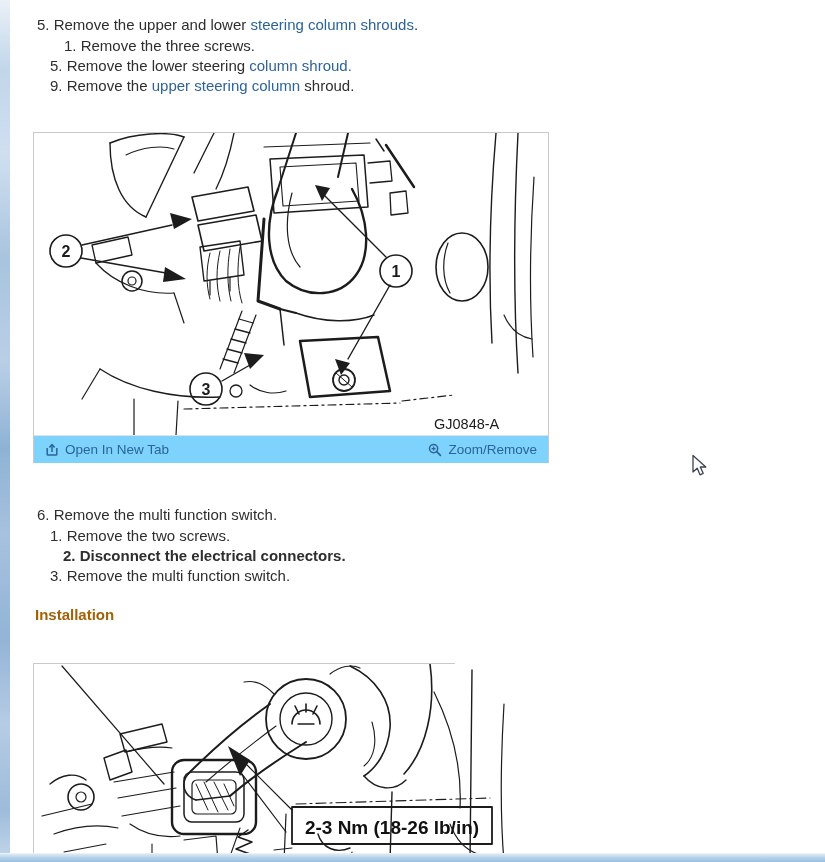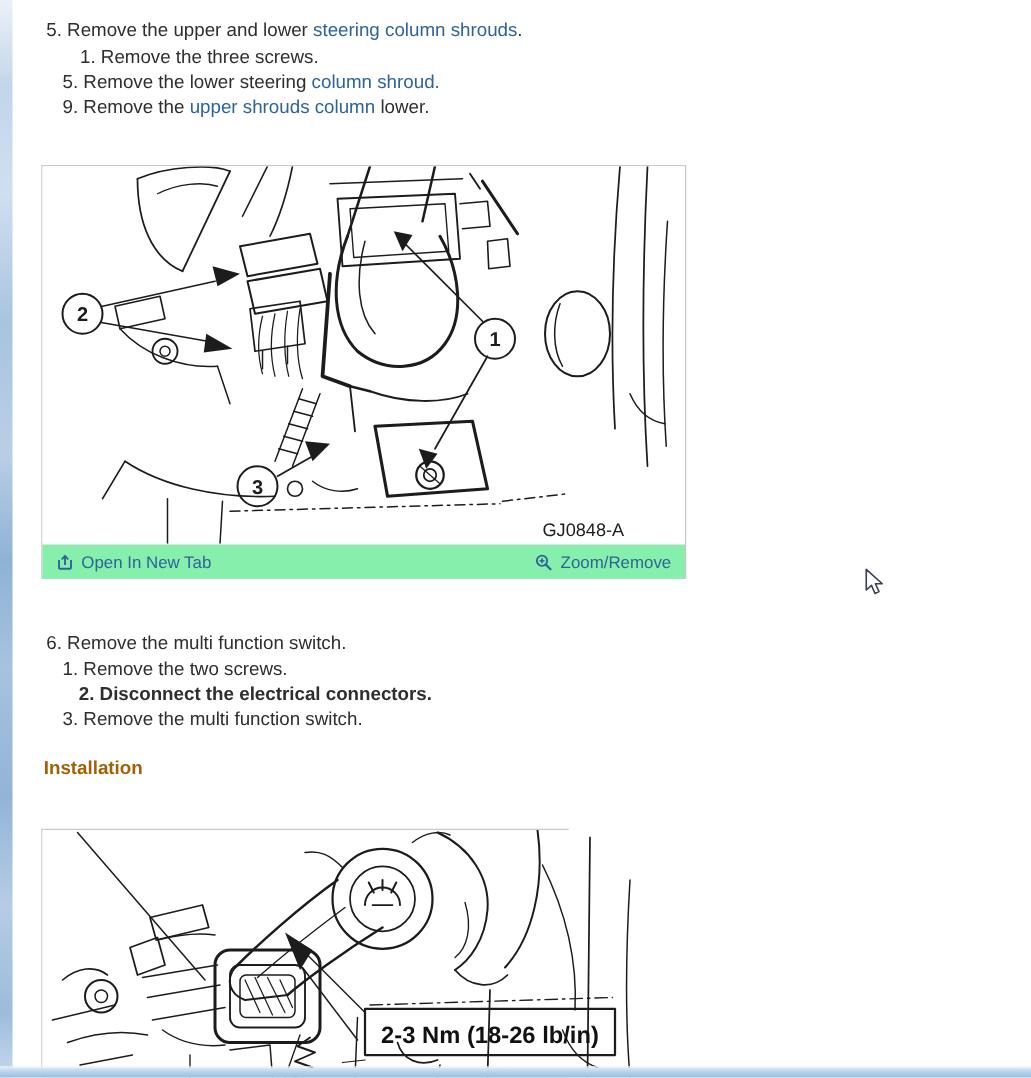--- a/index.html
+++ b/index.html
@@ -61,7 +61,7 @@
   <span>5. Remove the lower steering </span><span class="lnk">column shroud.</span>
 </div>
 <div class="textline" style="left:50px;top:76px;">
-  <span>9. Remove the </span><span class="lnk">upper shrouds column</span><span> lower.</span>
+  <span>9. Remove the </span><span class="lnk">upper steering column</span><span> lower.</span>
 </div>
 
 <div class="figure" style="left:33px;top:132px;width:516px;height:331px;">

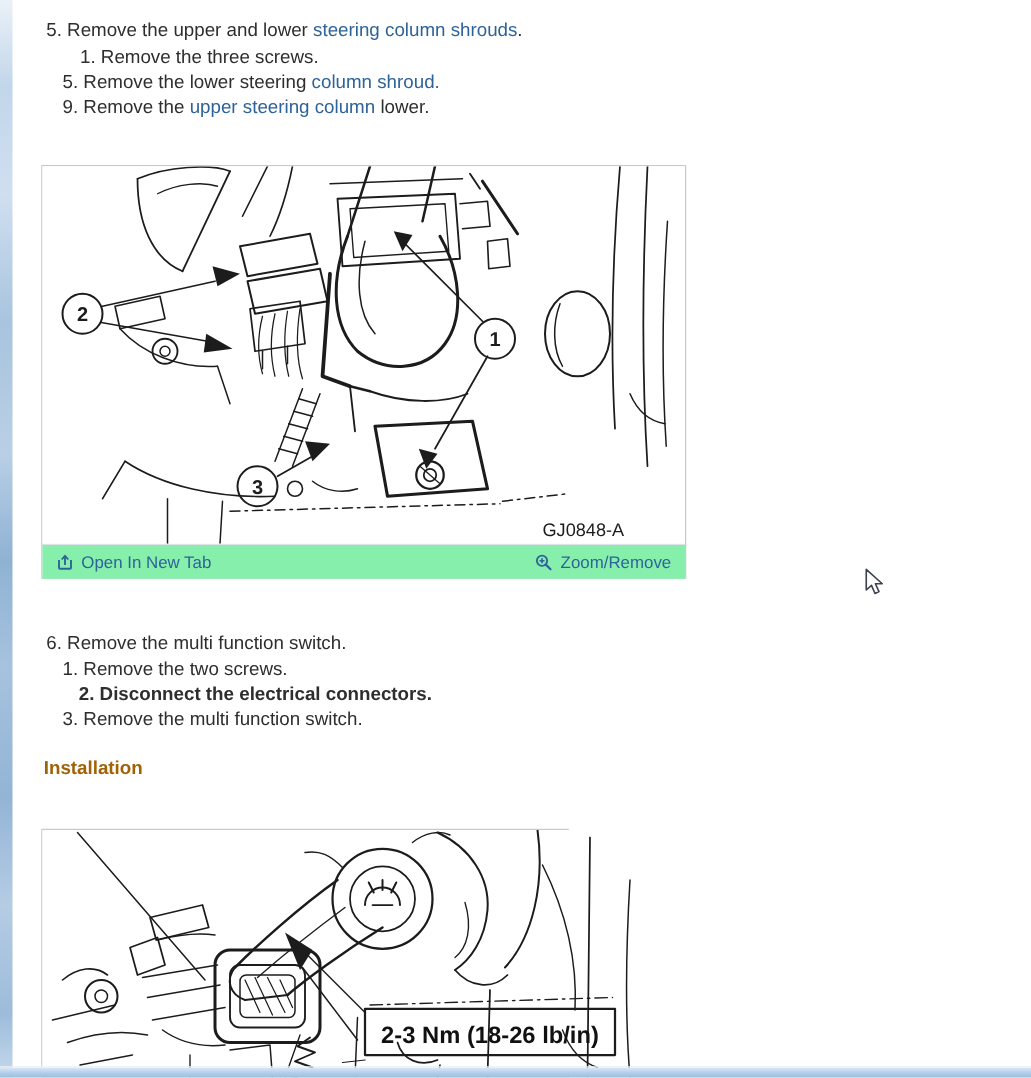--- a/index.html
+++ b/index.html
@@ -61,7 +61,7 @@
   <span>5. Remove the lower steering </span><span class="lnk">column shroud.</span>
 </div>
 <div class="textline" style="left:50px;top:76px;">
-  <span>9. Remove the </span><span class="lnk">upper steering column</span><span> lower.</span>
+  <span>9. Remove the </span><span class="lnk">upper steering column</span><span> shroud.</span>
 </div>
 
 <div class="figure" style="left:33px;top:132px;width:516px;height:331px;">

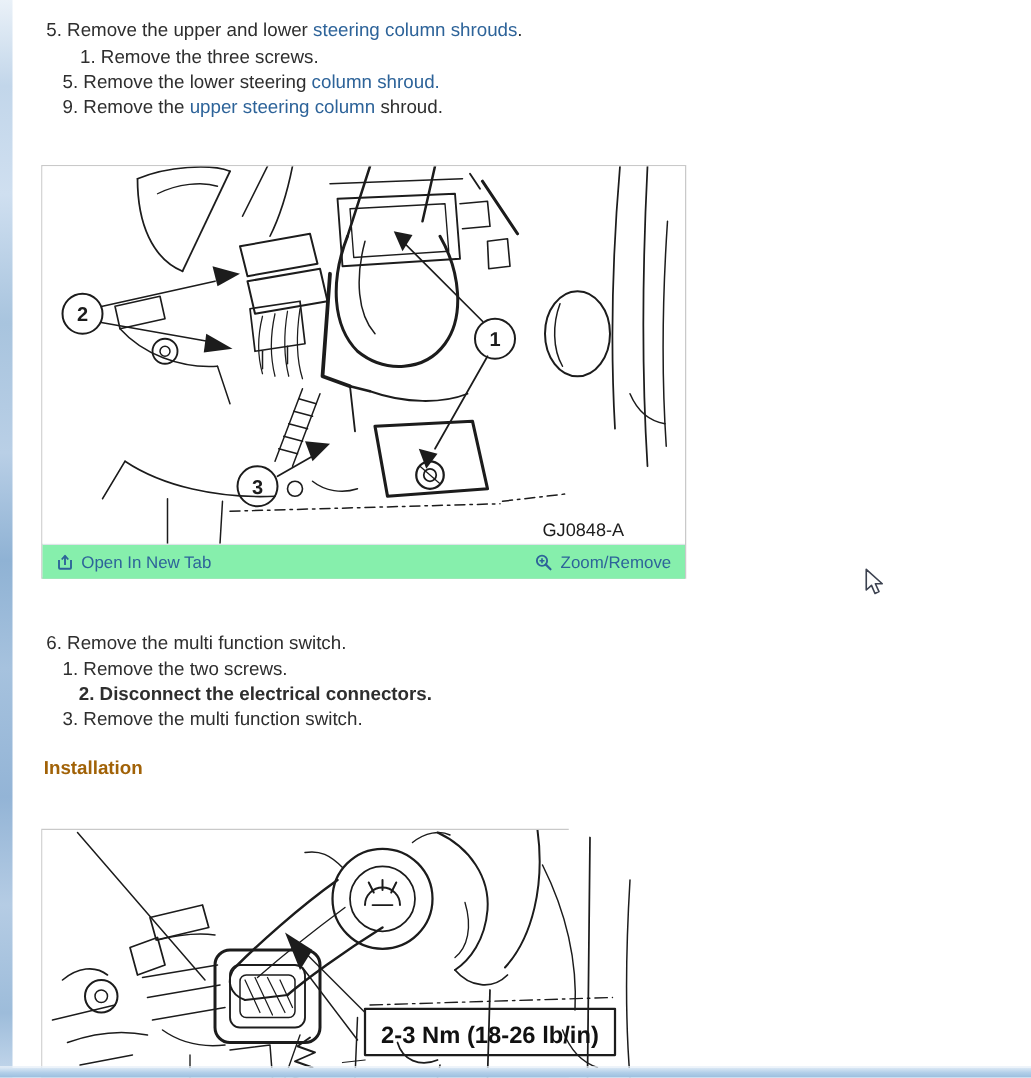--- a/index.html
+++ b/index.html
@@ -31,7 +31,7 @@
   }
   .fig-img{position:relative;background:#fff;overflow:hidden;}
   .fig-footer{
-    height:28px;background:#86efac;border-top:1px solid #dfe3e9;
+    height:28px;background:#7dd3fc;border-top:1px solid #dfe3e9;
     display:flex;align-items:center;justify-content:space-between;
     padding:0 11px;box-sizing:border-box;
   }

